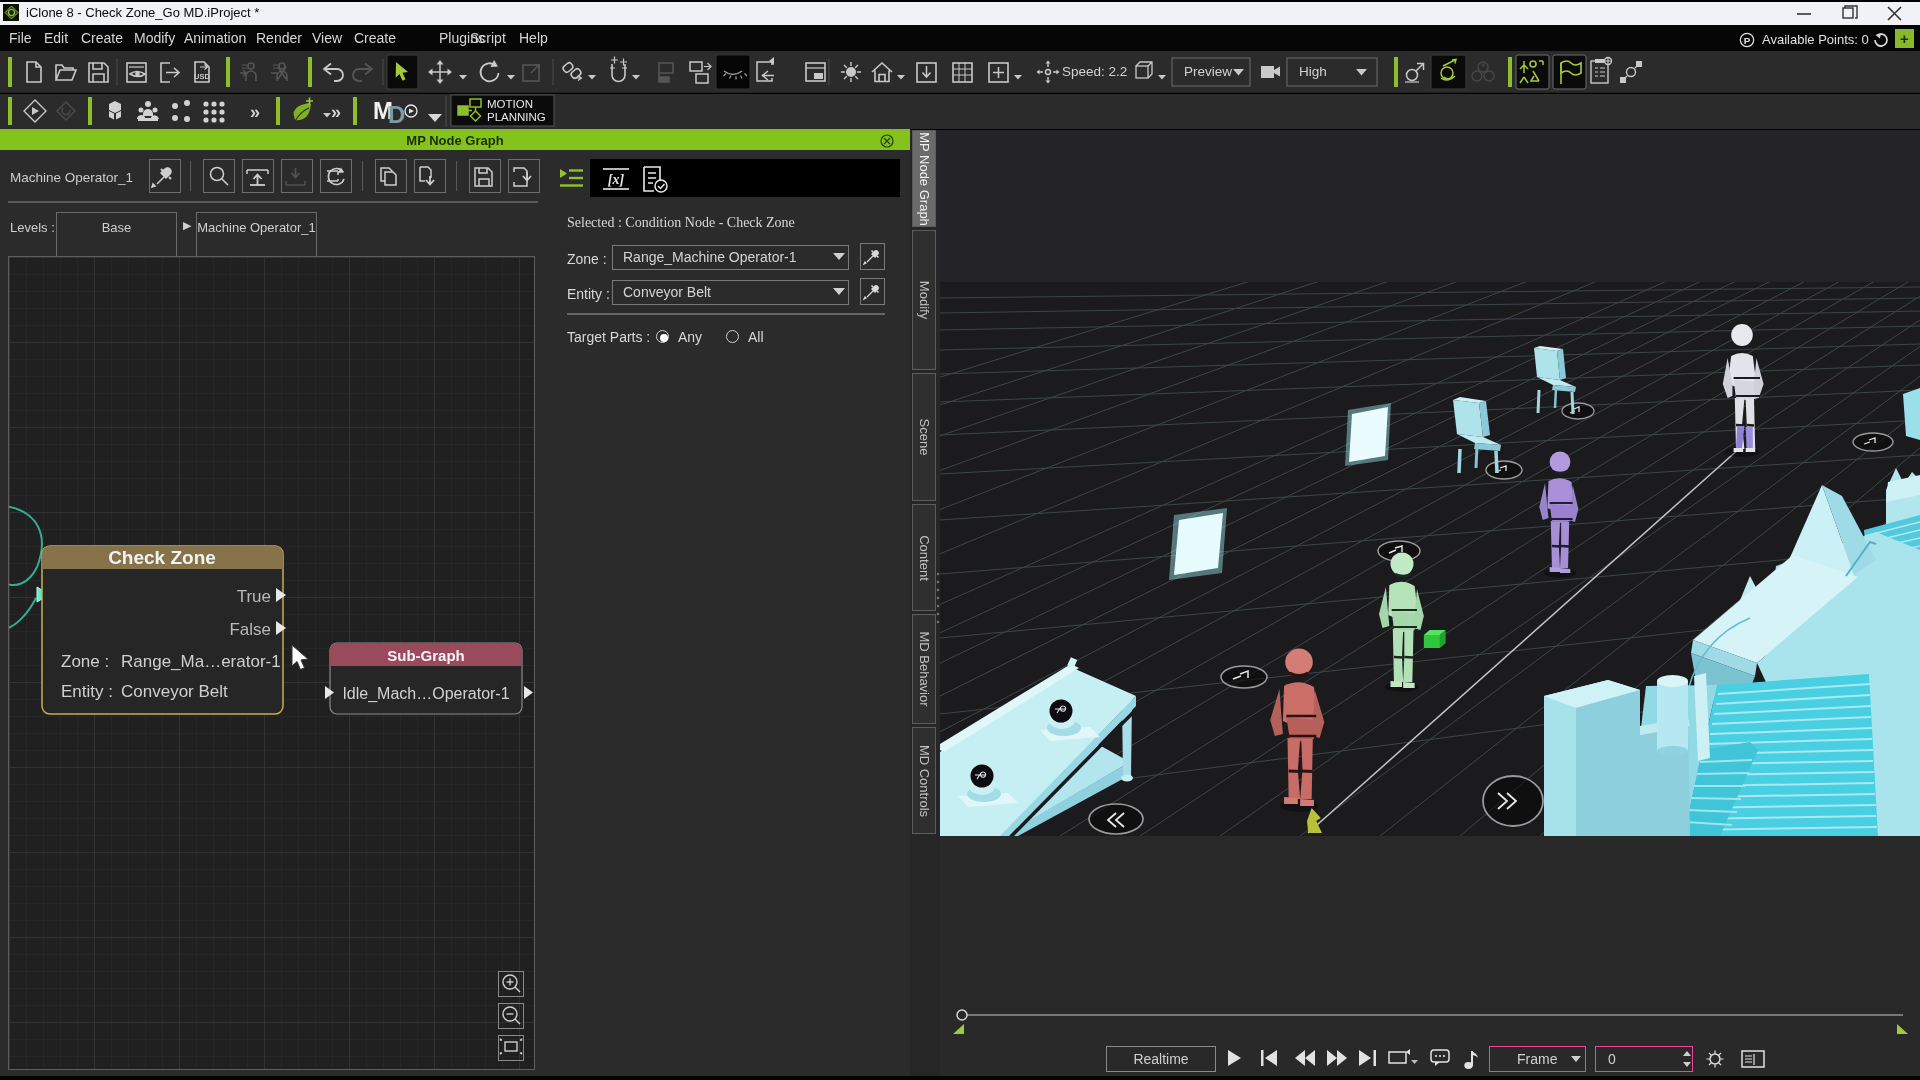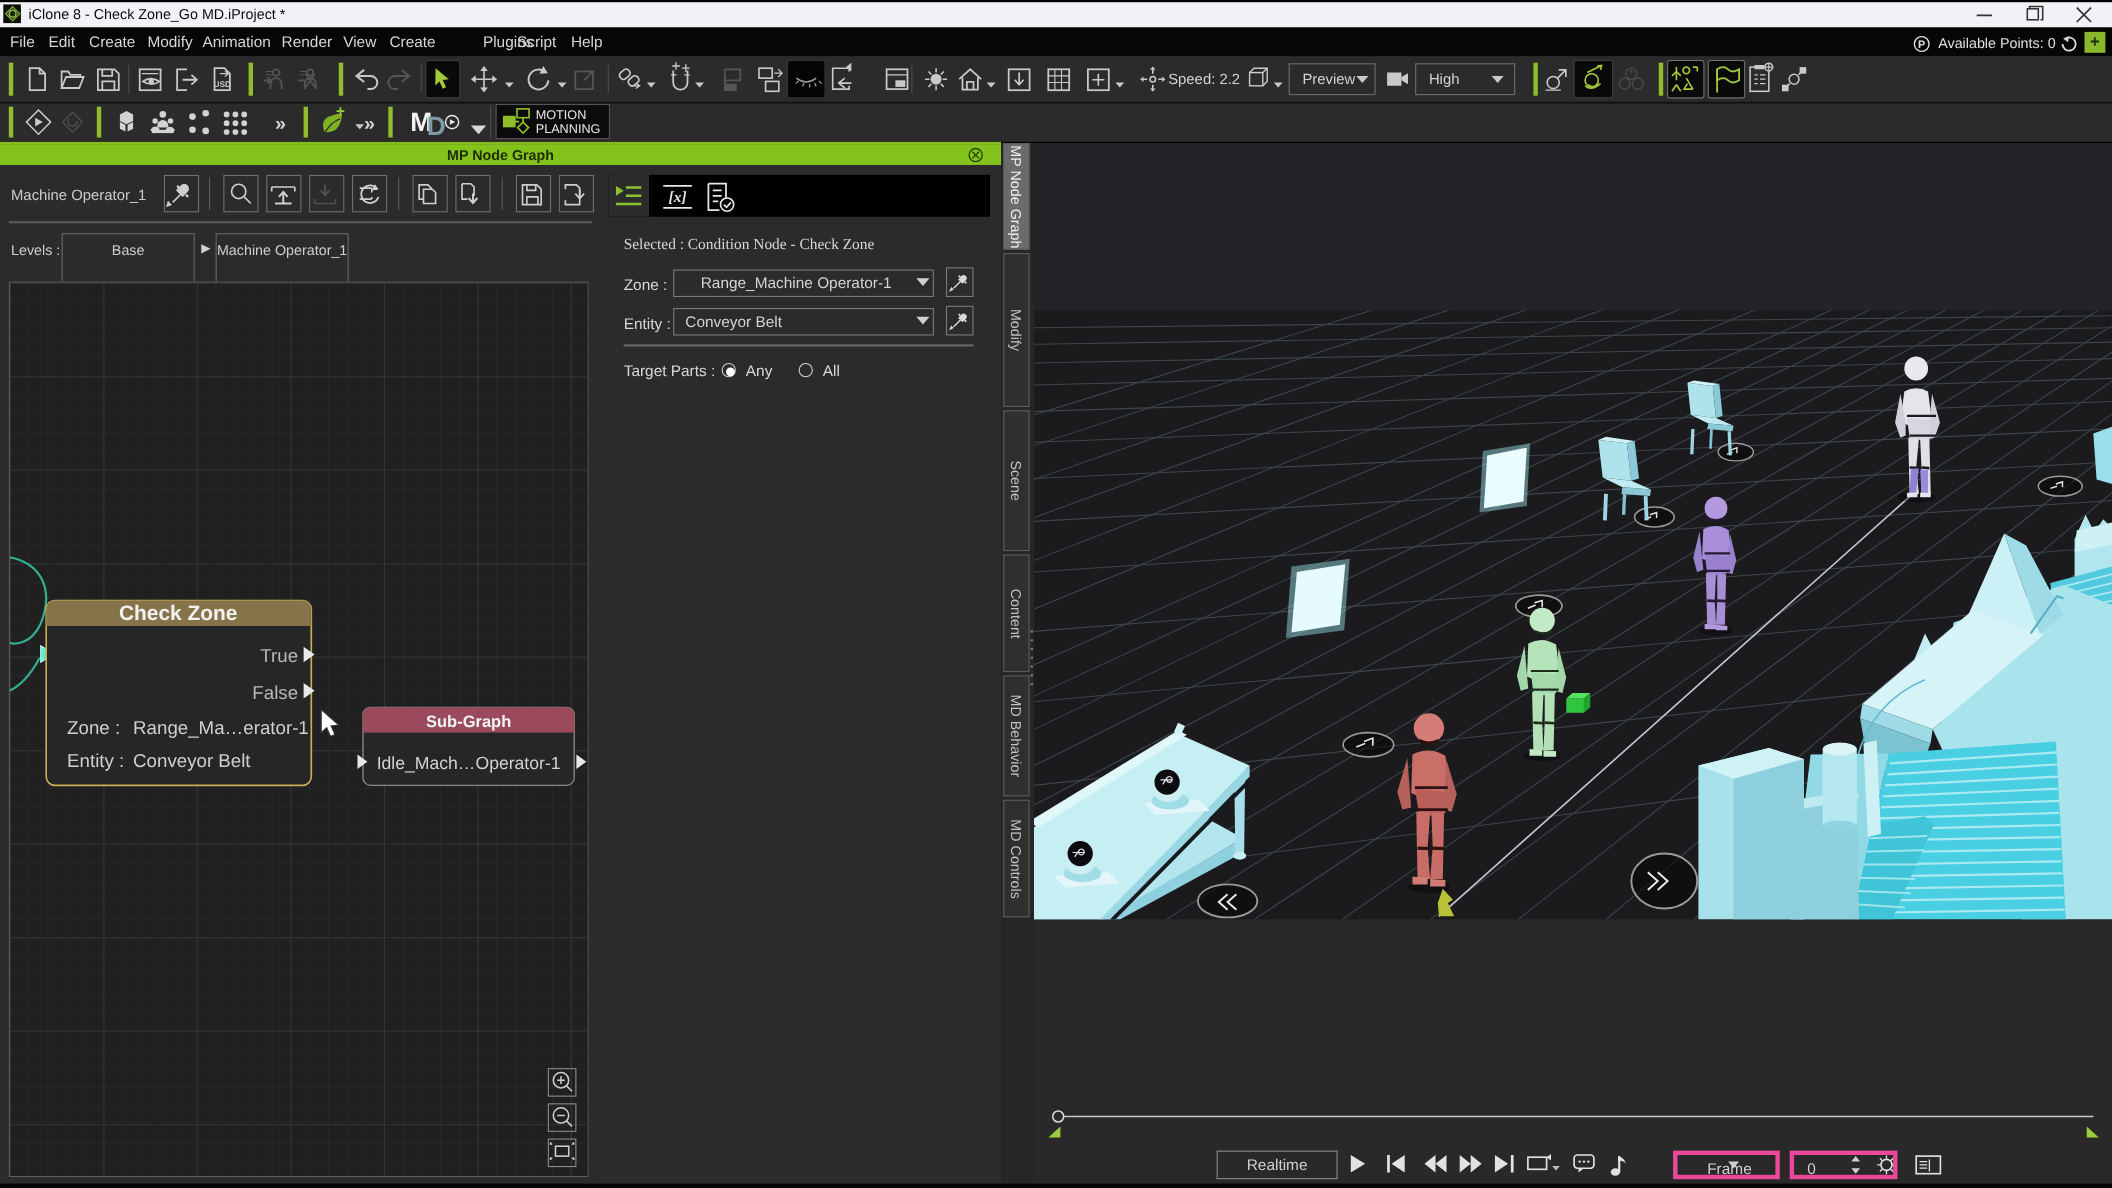--- a/index.html
+++ b/index.html
@@ -529,7 +529,7 @@
   <div id="proptext" class="abs" style="left:22px;top:65px">Selected : Condition Node - Check Zone</div>
 
   <div class="abs" id="proptext2" style="left:22px;top:101px;color:#d8d8d8;font-size:14px">Zone :</div>
-  <div class="ddbox abs" style="left:67px;top:95px;width:237px;line-height:23px;padding-left:24px">Range_Machine Operator-1</div>
+  <div class="ddbox abs" style="left:67px;top:95px;width:237px;line-height:23px;padding-left:10px">Range_Machine Operator-1</div>
   <div class="abs" style="left:288px;top:103px;width:0;height:0;border-left:6px solid transparent;border-right:6px solid transparent;border-top:7px solid #d0d0d0"></div>
   <div class="eyebtn abs" style="left:315px;top:93px"></div>
   <svg class="abs" style="left:318px;top:96px" width="20" height="20" viewBox="0 0 20 20">

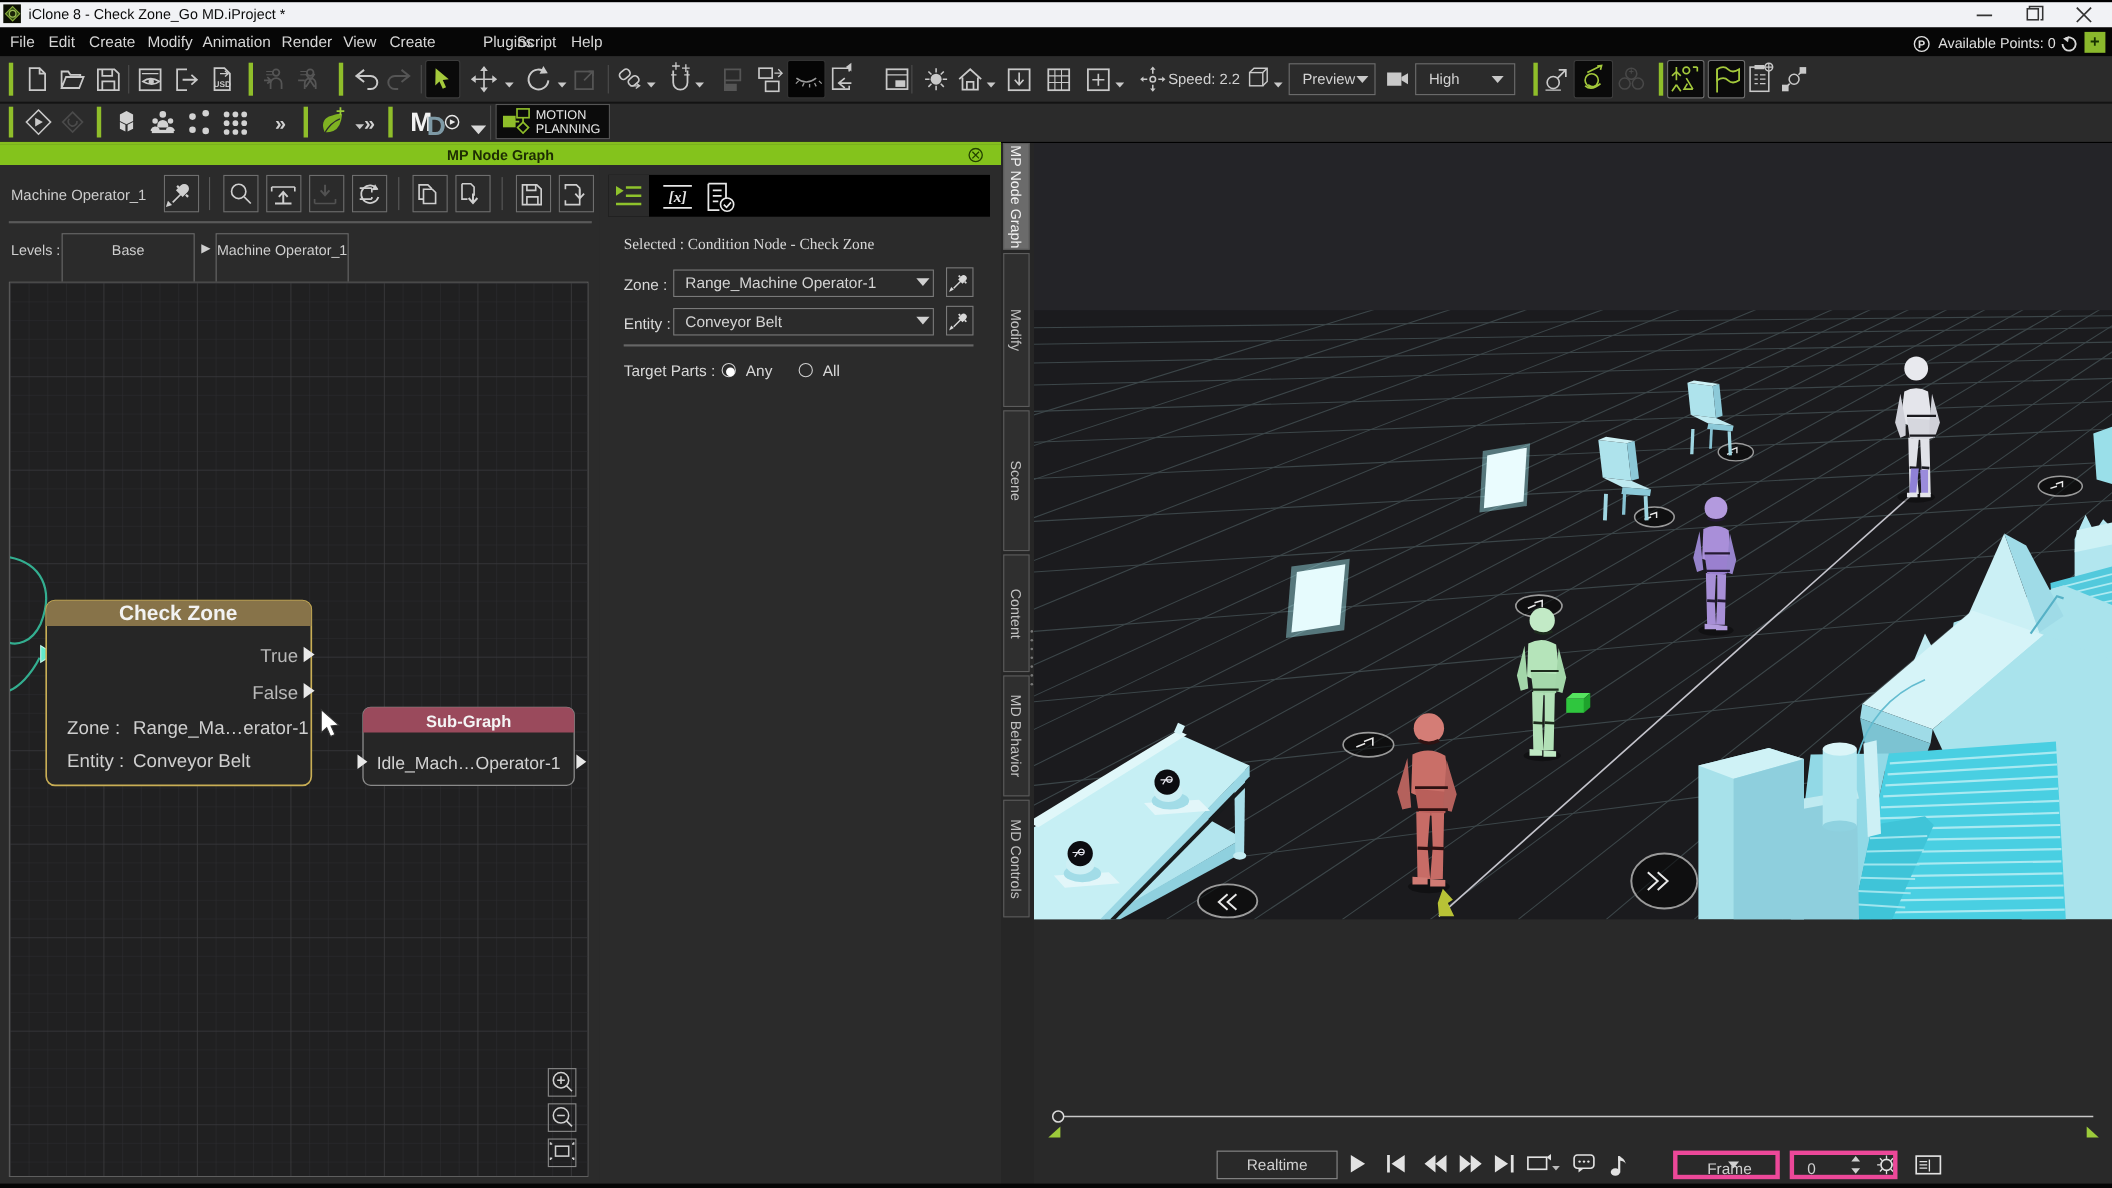--- a/index.html
+++ b/index.html
@@ -50,7 +50,7 @@
 
   
   #realtime { left:1106px; top:1046px; width:110px; height:26px; border:1px solid #8a8a8a; color:#d0d0d0; font-size:14px; text-align:center; line-height:24px; }
-  .tlbox { border:4px solid #ec4899; color:#d0d0d0; font-size:14px;margin-left:32px; }
+  .tlbox { border:1px solid #ec4899; color:#d0d0d0; font-size:14px; }
   #bottombar { left:0; top:1076px; width:1920px; height:4px; background:#050505; }
 </style>
 </head>

